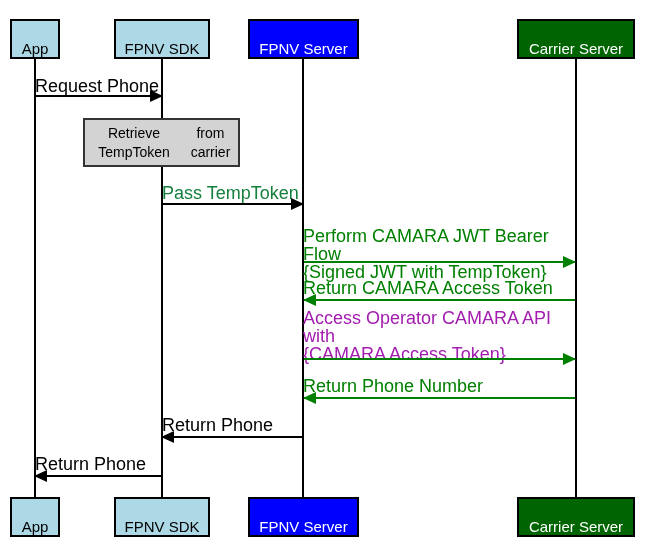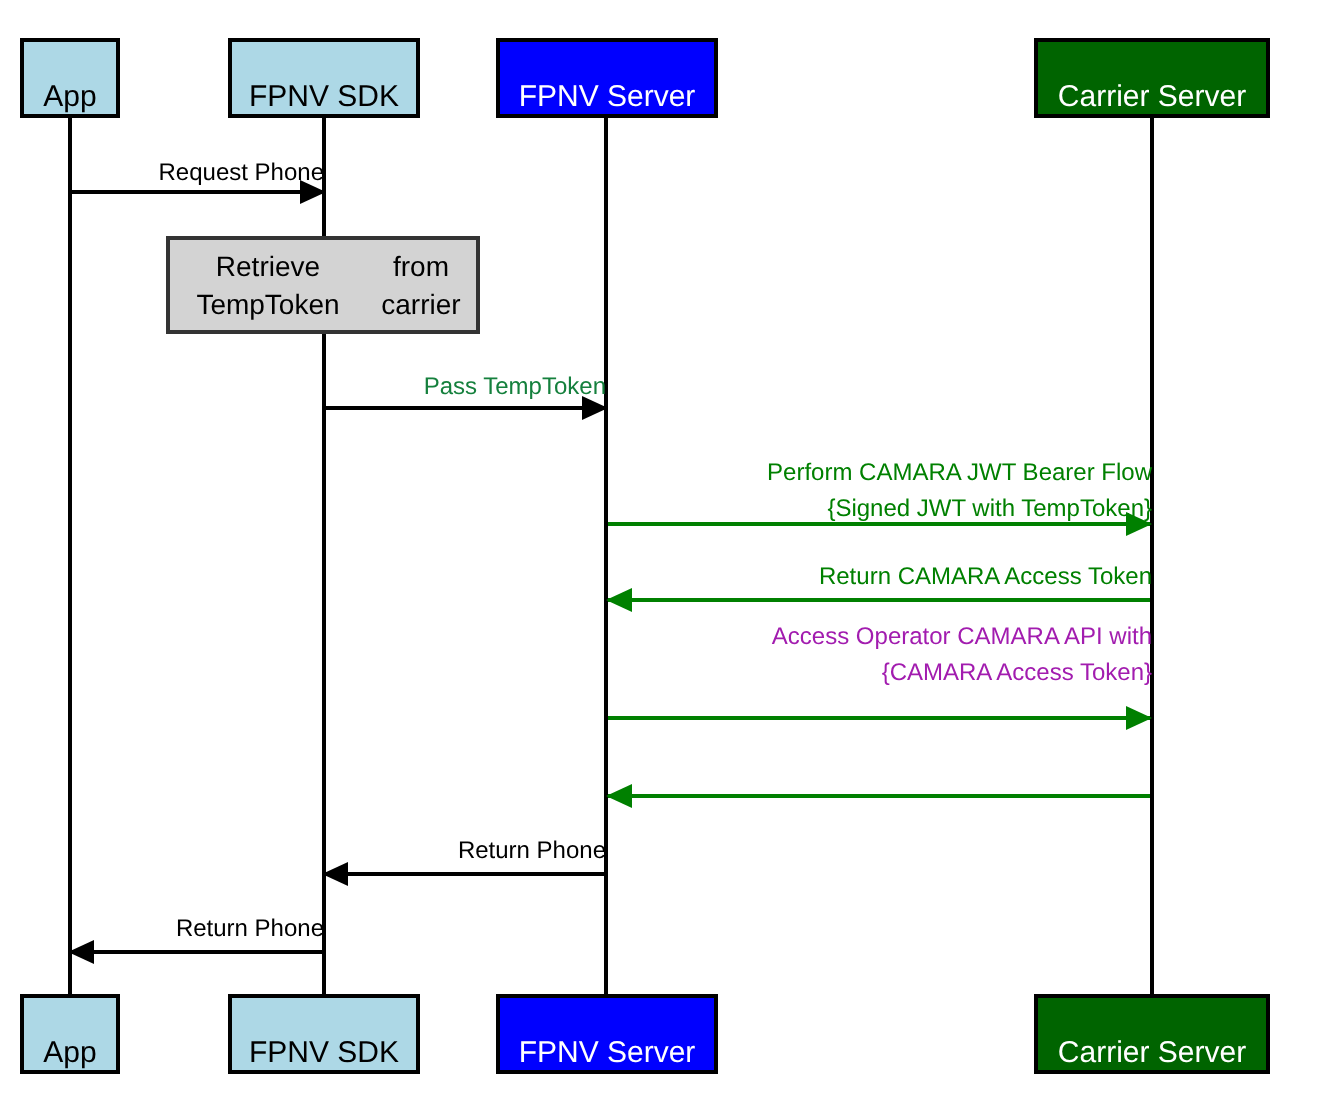--- a/index.html
+++ b/index.html
@@ -46,9 +46,9 @@
   }
   .msg-label {
     position: absolute;
-    font-size: 12px;
+    font-size: 18px;
     line-height: 18px;
-    text-align: right;
+    text-align: left;
   }
   .arrow {
     position: absolute;

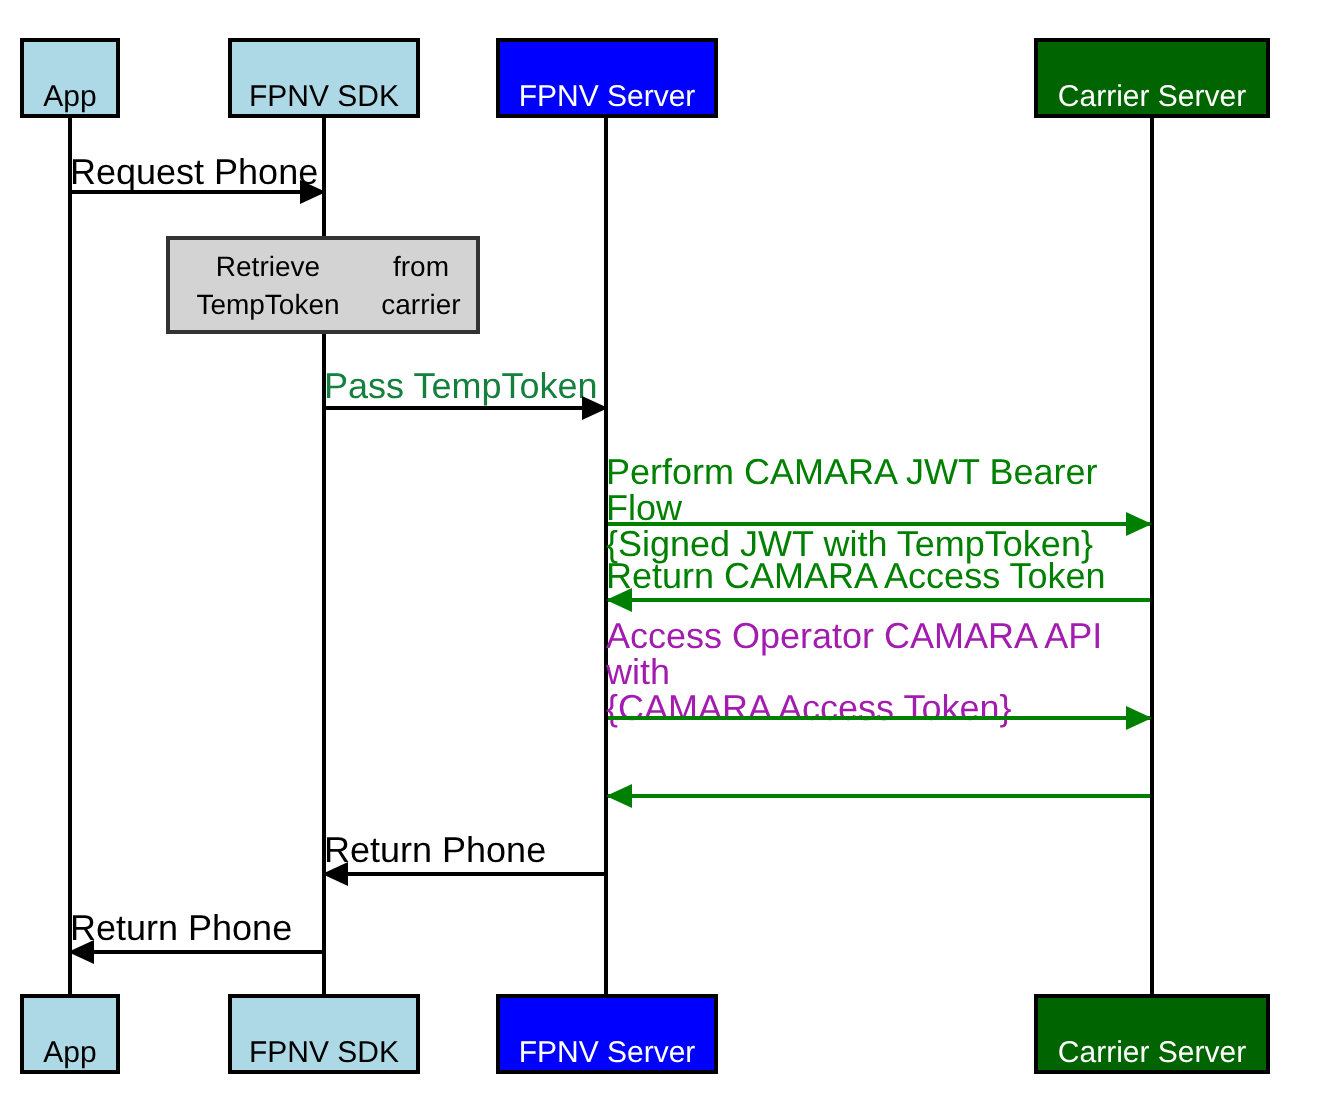--- a/index.html
+++ b/index.html
@@ -123,6 +123,7 @@
   </div>
   <div class="arrow arrow-right" style="left: 304px; top: 358px; width: 271px; color: rgb(0, 128, 0);"></div>
 
+  <div class="msg-label" style="left: 303px; top: 377px; width: 273px; color: rgb(0, 128, 0);">Return Phone Number</div>
   <div class="arrow arrow-left" style="left: 304px; top: 397px; width: 271px; color: rgb(0, 128, 0);"></div>
 
   <div class="msg-label" style="left: 162px; top: 416px; width: 141px; color: rgb(0, 0, 0);">Return Phone</div>

